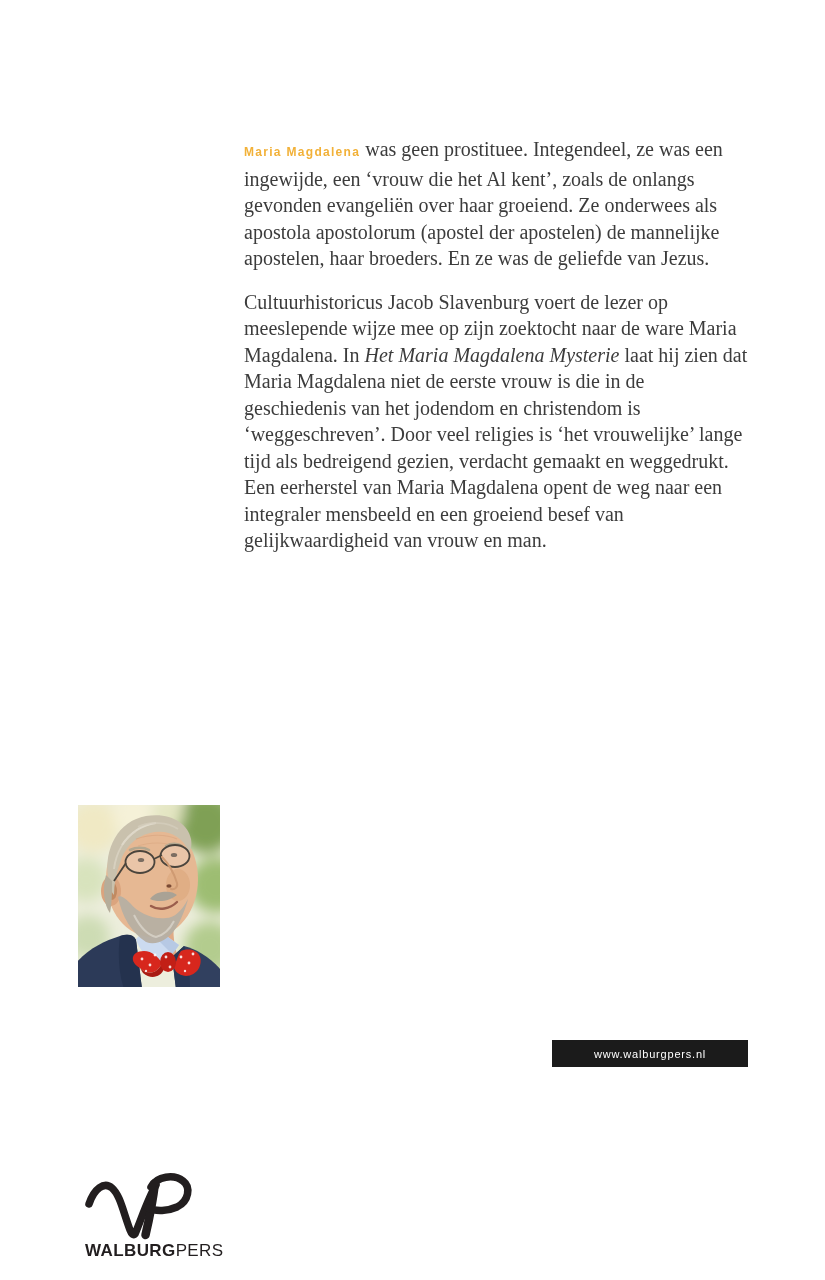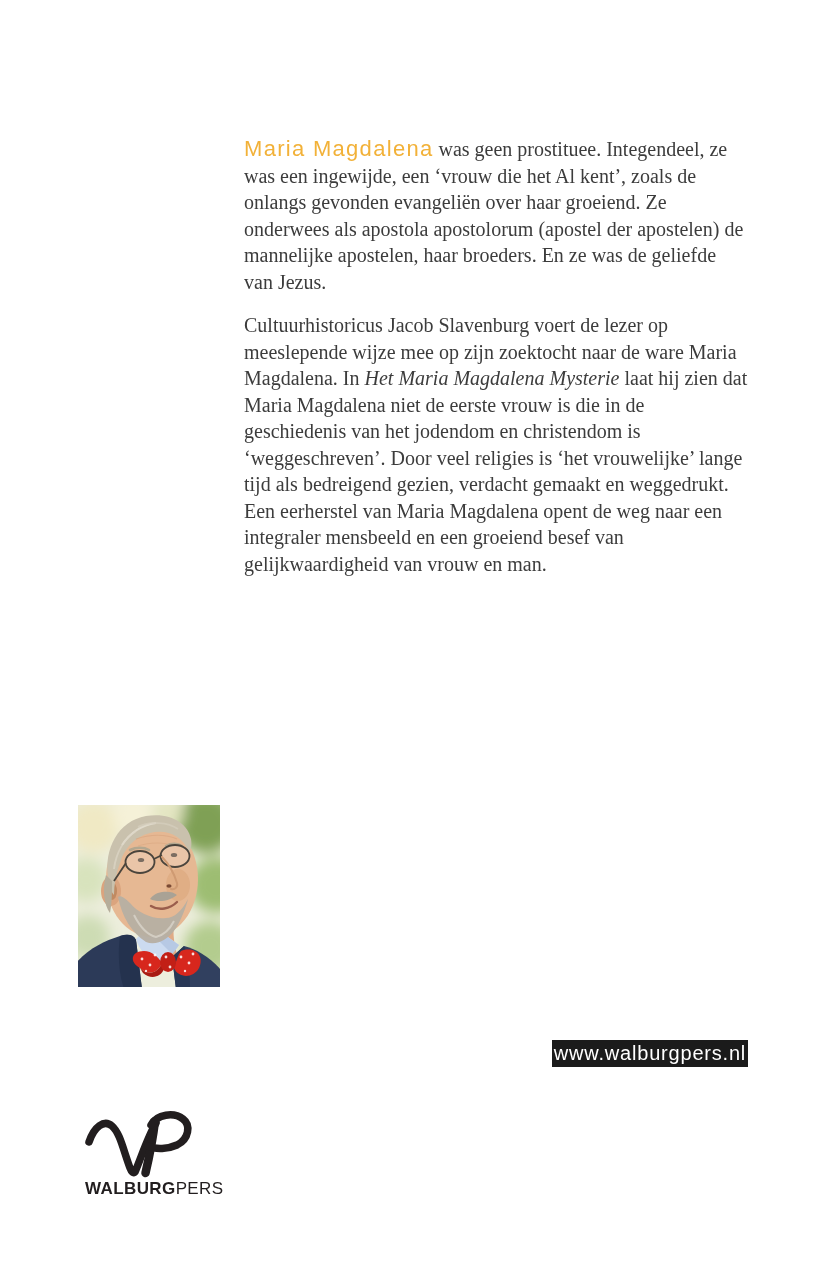--- a/index.html
+++ b/index.html
@@ -14,7 +14,7 @@
   .seg-normal{}
   .seg-italic{font-style:italic;}
   .seg-accent{font-family:"Liberation Sans",sans-serif;color:var(--accent);
-              font-size:22px;font-weight:400;letter-spacing:1.3px;}
+              font-size:12px;font-weight:700;letter-spacing:1.3px;}
 
   
   .photo{position:absolute;left:78px;top:805px;width:142px;height:182px;overflow:hidden;}

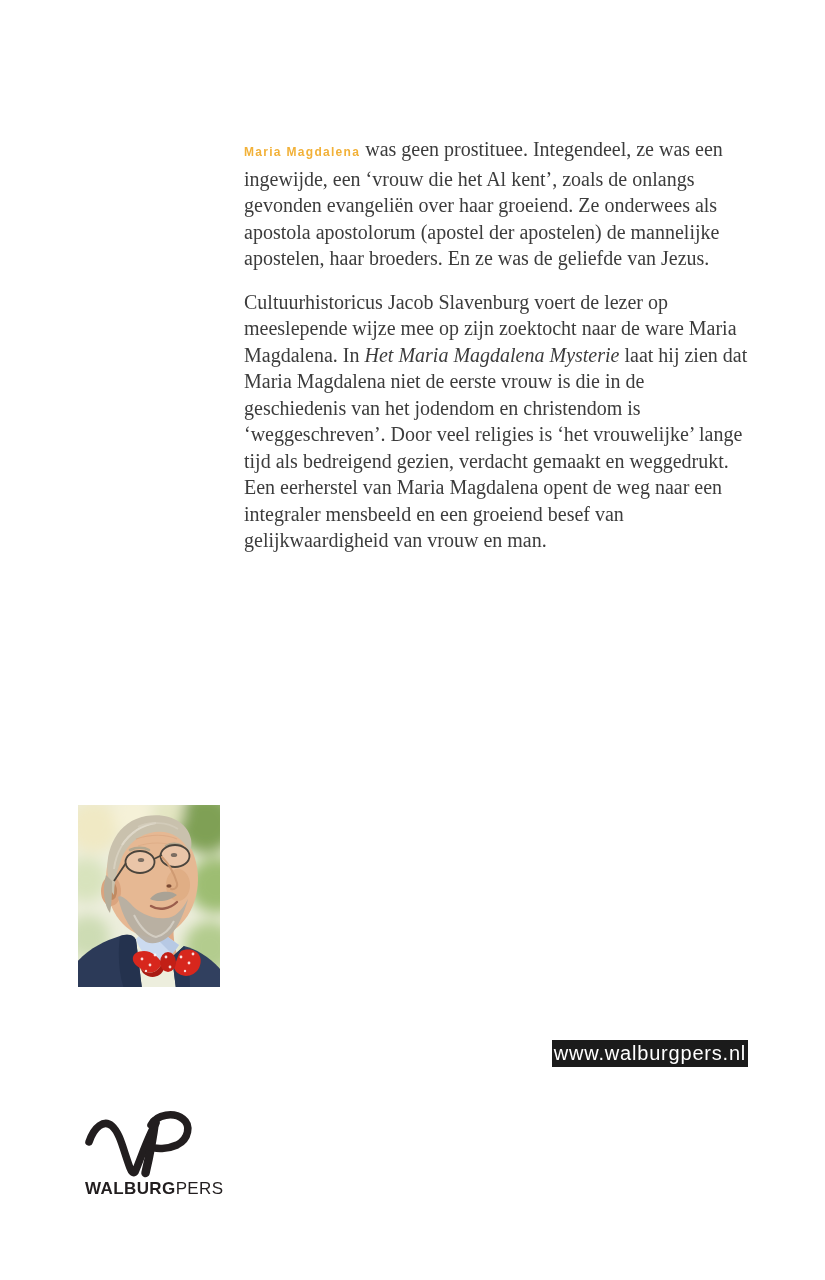--- a/index.html
+++ b/index.html
@@ -27,7 +27,7 @@
   
   .url-bar{position:absolute;left:552px;top:1040px;width:196px;height:27px;
            background:var(--bar_background);display:flex;align-items:center;justify-content:center;}
-  .url-text{color:var(--bar_text);font-size:20px;letter-spacing:0.8px;font-weight:400;}
+  .url-text{color:var(--bar_text);font-size:11px;letter-spacing:0.8px;font-weight:400;}
 
   
   .logo{position:absolute;left:85px;top:1112px;width:130px;}

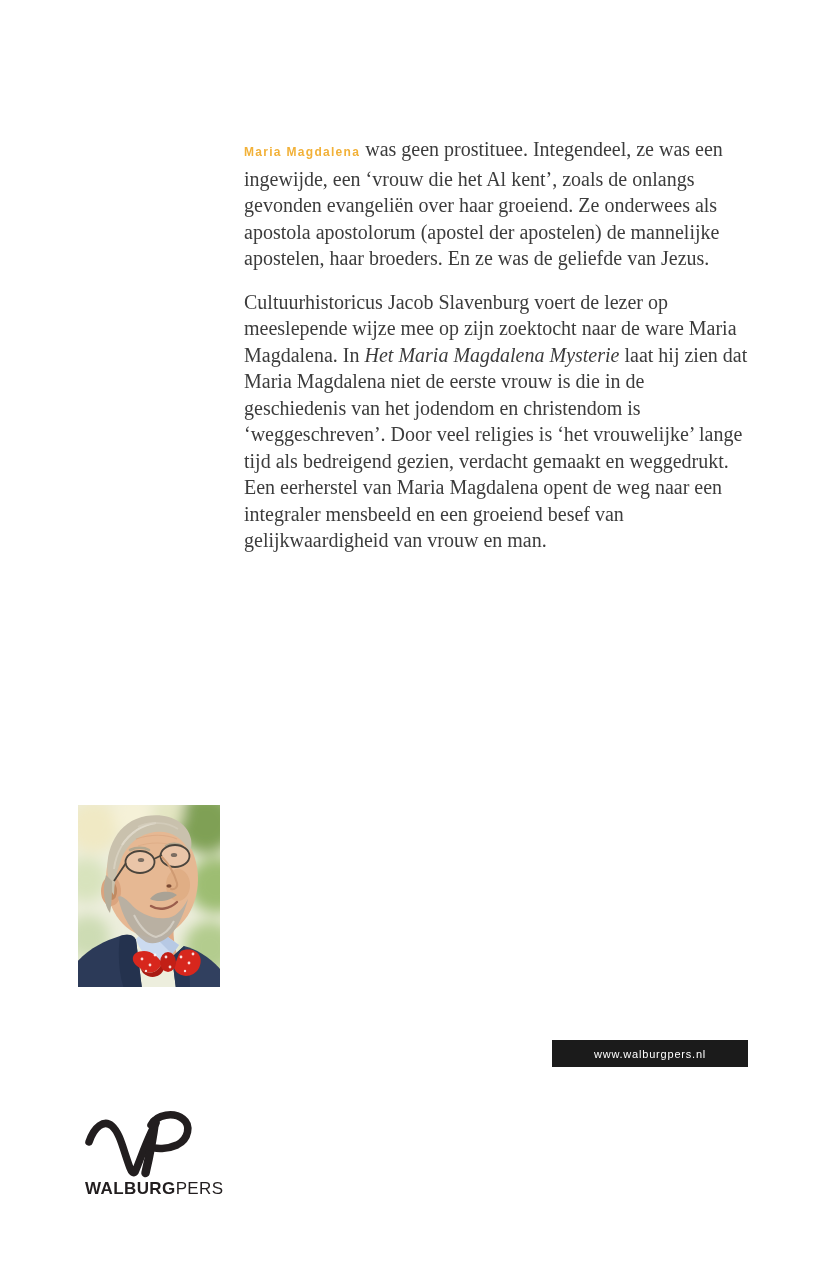--- a/index.html
+++ b/index.html
@@ -30,7 +30,7 @@
   .url-text{color:var(--bar_text);font-size:11px;letter-spacing:0.8px;font-weight:400;}
 
   
-  .logo{position:absolute;left:85px;top:1112px;width:130px;}
+  .logo{position:absolute;left:85px;top:1174px;width:130px;}
   .monogram{display:block;overflow:visible;}
   .wordmark{margin-top:3px;font-size:17px;color:var(--logo_ink);letter-spacing:0.4px;white-space:nowrap;}
   .wm-bold{font-weight:bold;}

